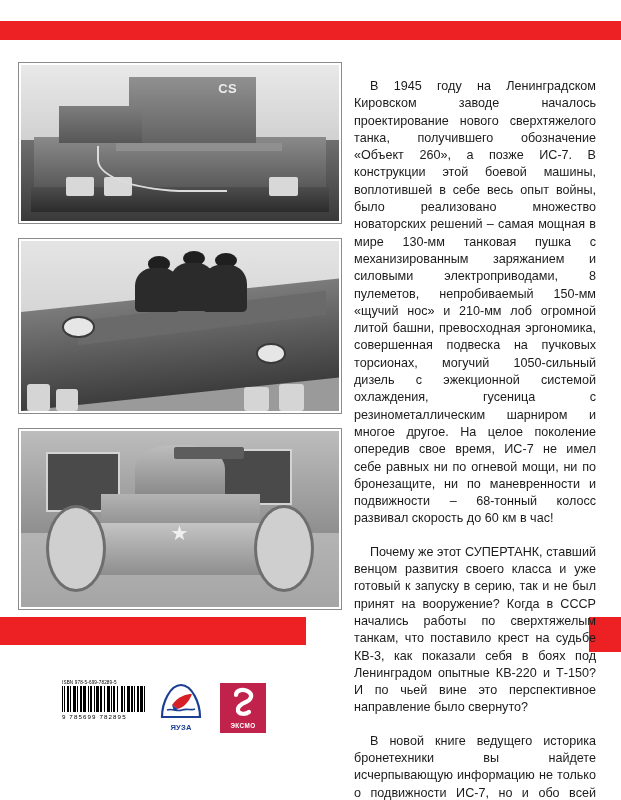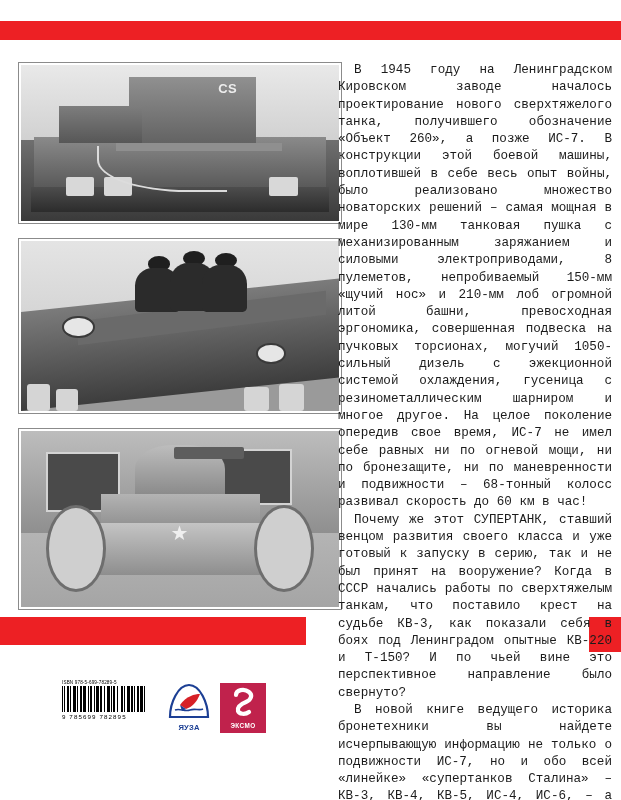--- a/index.html
+++ b/index.html
@@ -194,10 +194,9 @@
     font-family: "Liberation Sans", sans-serif;
   }
   .text-column p {
-    margin: 0;
+    margin: 16px;
     text-indent: 16px;
     hyphens: auto;
-    font-family: Liberation Mono, monospace;
   }
 
   

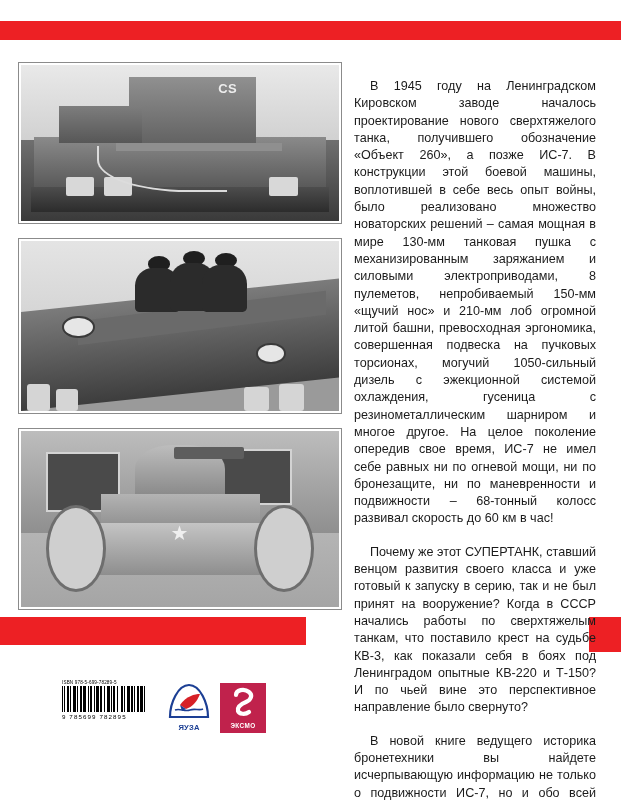--- a/index.html
+++ b/index.html
@@ -242,7 +242,7 @@
 
   .logo-yauza {
     position: absolute;
-    left: 104px; top: 3px;
+    left: 96px; top: 3px;
     width: 46px; height: 50px;
   }
   .logo-eksmo {

